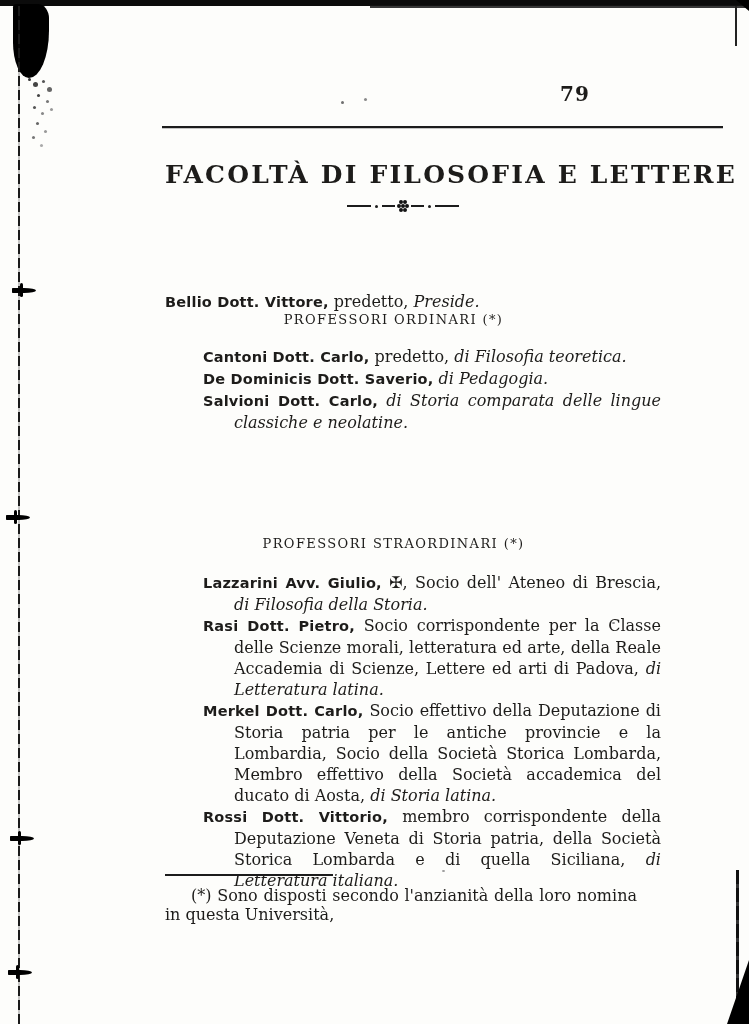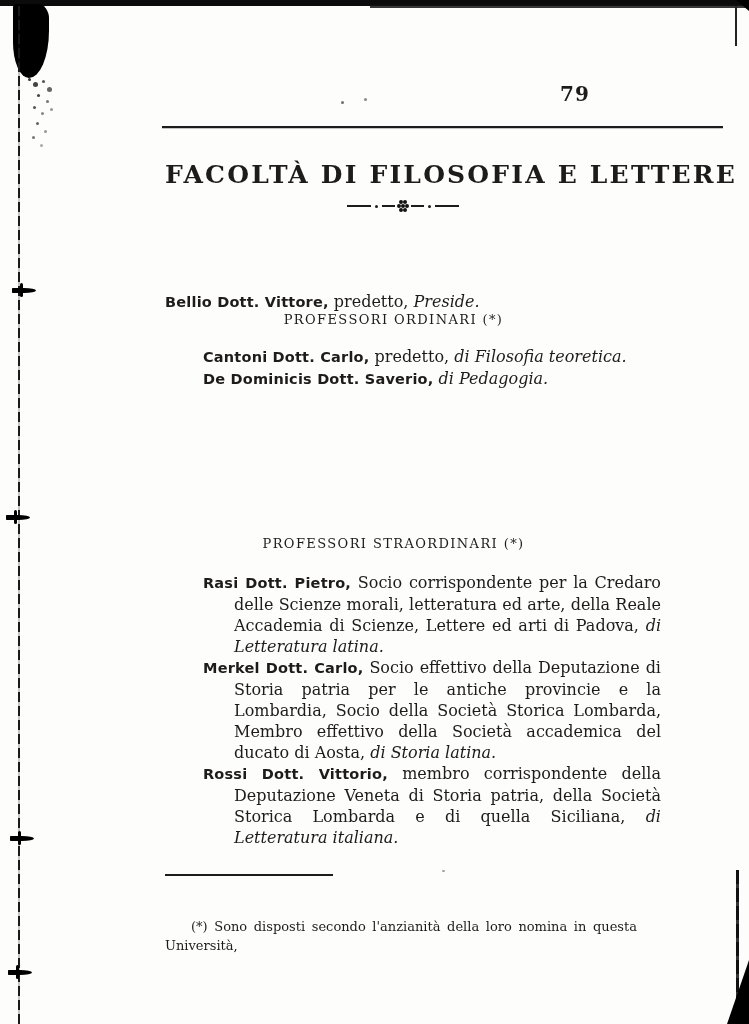--- a/index.html
+++ b/index.html
@@ -126,6 +126,10 @@
       <b class="nm">De Dominicis Dott. Saverio,</b>
       <i class="subject">di Pedagogia.</i>
     </p>
+    <p class="entry">
+      <b class="nm">Salvioni Dott. Carlo,</b>
+      <i class="subject">di Storia comparata delle lingue classiche e neolatine.</i>
+    </p>
   </div>
 
   <div class="sec-heading straordinari">PROFESSORI STRAORDINARI (*)</div>

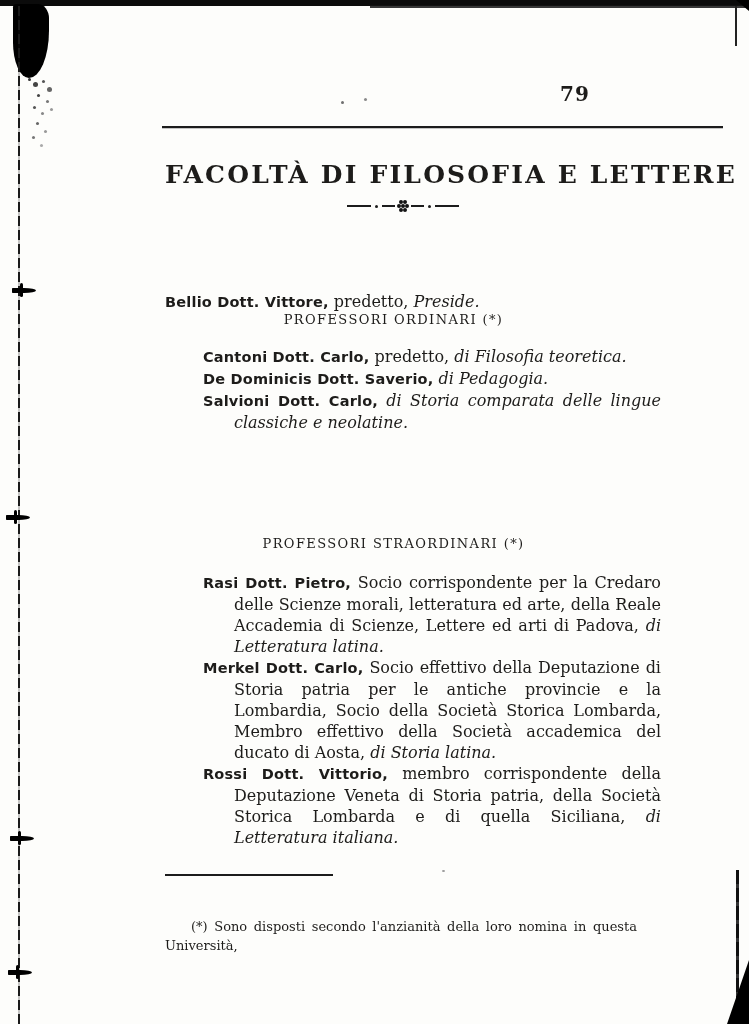--- a/index.html
+++ b/index.html
@@ -136,6 +136,12 @@
 
   <div class="entries straordinari">
     <p class="entry">
+      <b class="nm">Lazzarini Avv. Giulio,</b>
+      <span>✠,</span>
+      <span>Socio dell' Ateneo di Brescia,</span>
+      <i class="subject">di Filosofia della Storia.</i>
+    </p>
+    <p class="entry">
       <b class="nm">Rasi Dott. Pietro,</b>
       <span>Socio corrispondente per la Credaro delle Scienze morali, letteratura ed arte, della Reale Accademia di Scienze, Lettere ed arti di Padova,</span>
       <i class="subject">di Letteratura latina.</i>

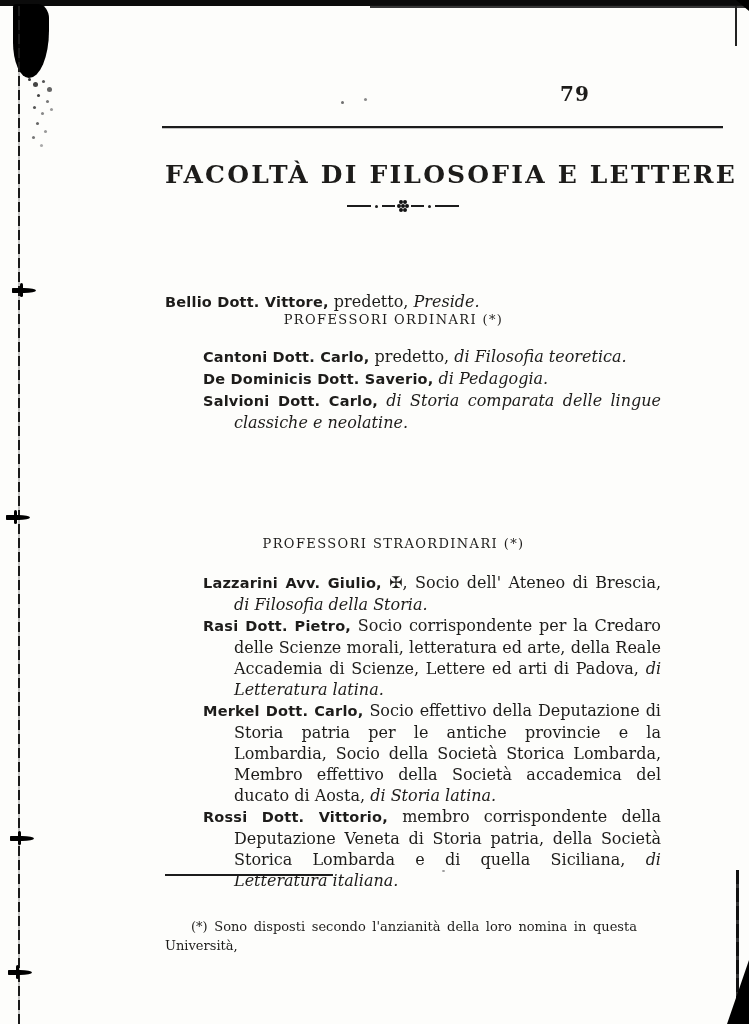--- a/index.html
+++ b/index.html
@@ -143,7 +143,7 @@
     </p>
     <p class="entry">
       <b class="nm">Rasi Dott. Pietro,</b>
-      <span>Socio corrispondente per la Credaro delle Scienze morali, letteratura ed arte, della Reale Accademia di Scienze, Lettere ed arti di Padova,</span>
+      <span>Socio corrispondente per la Classe delle Scienze morali, letteratura ed arte, della Reale Accademia di Scienze, Lettere ed arti di Padova,</span>
       <i class="subject">di Letteratura latina.</i>
     </p>
     <p class="entry">

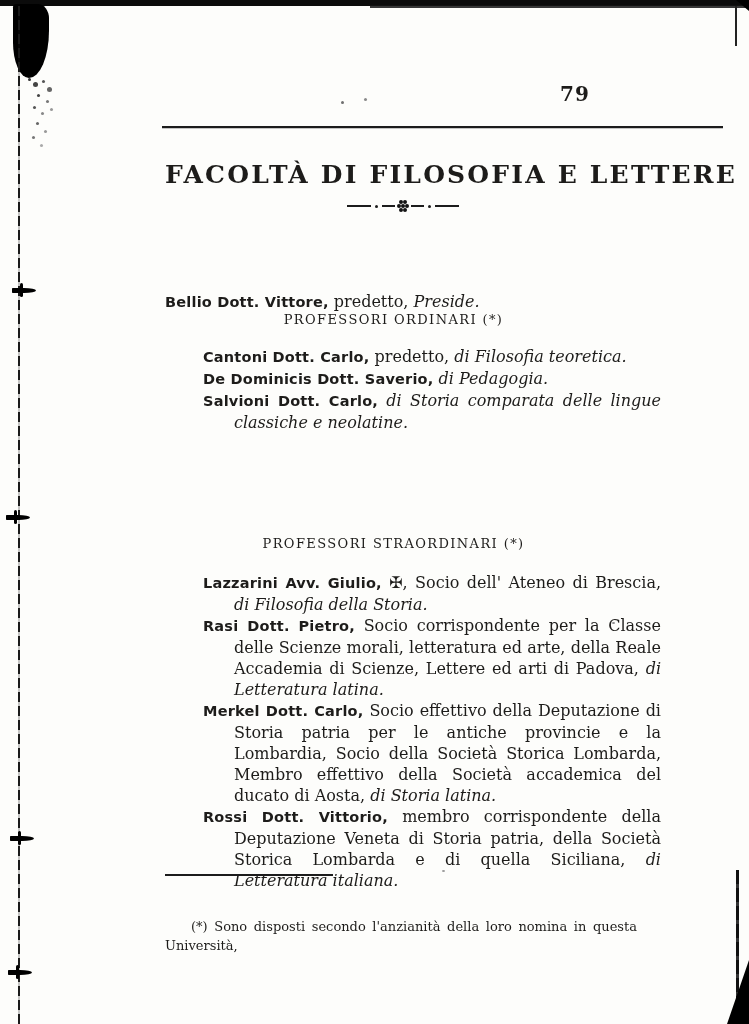--- a/index.html
+++ b/index.html
@@ -71,7 +71,7 @@
 
   .foot-rule{position:absolute;left:165px;top:874px;width:168px;height:2px;background:#1c1c1c;}
   .footnote{position:absolute;left:165px;top:886px;width:472px;
-    font-size:13px;line-height:19px;text-align:justify;text-indent:26px;margin-top:31px;}
+    font-size:16px;line-height:19px;text-align:justify;text-indent:26px;}
 </style>
 </head>
 <body>

